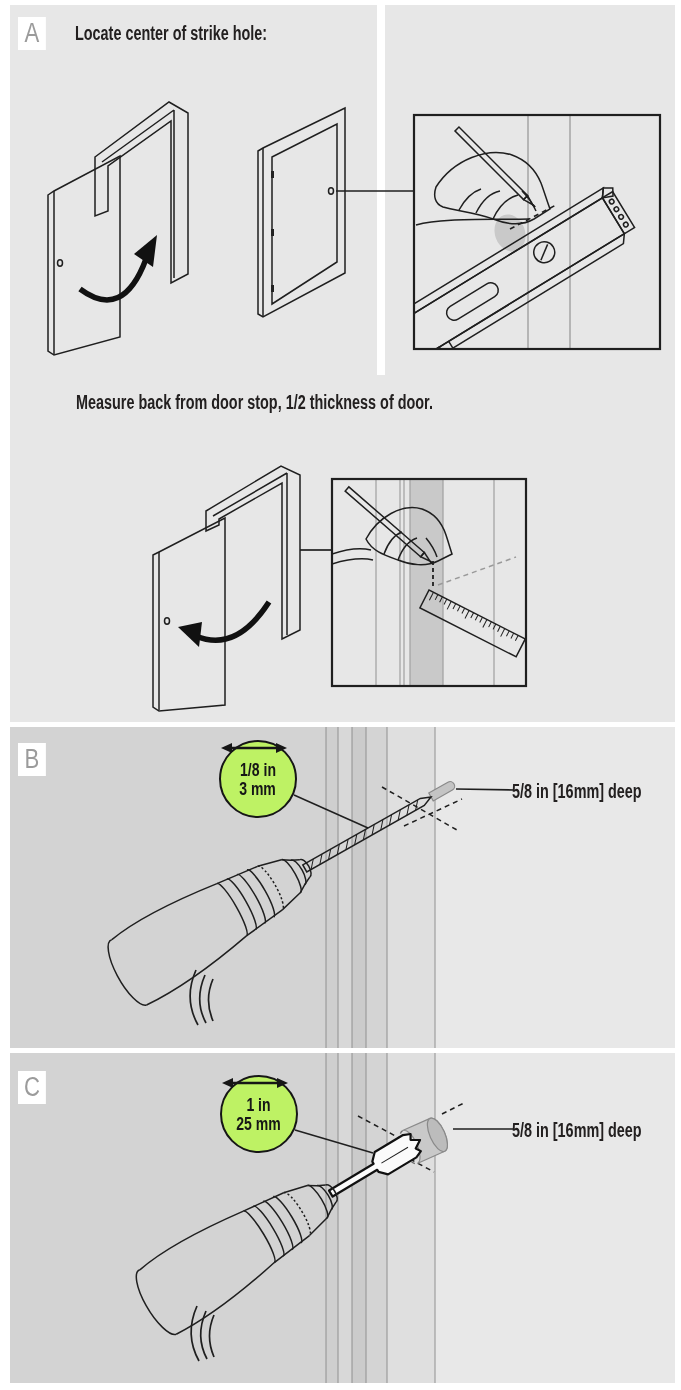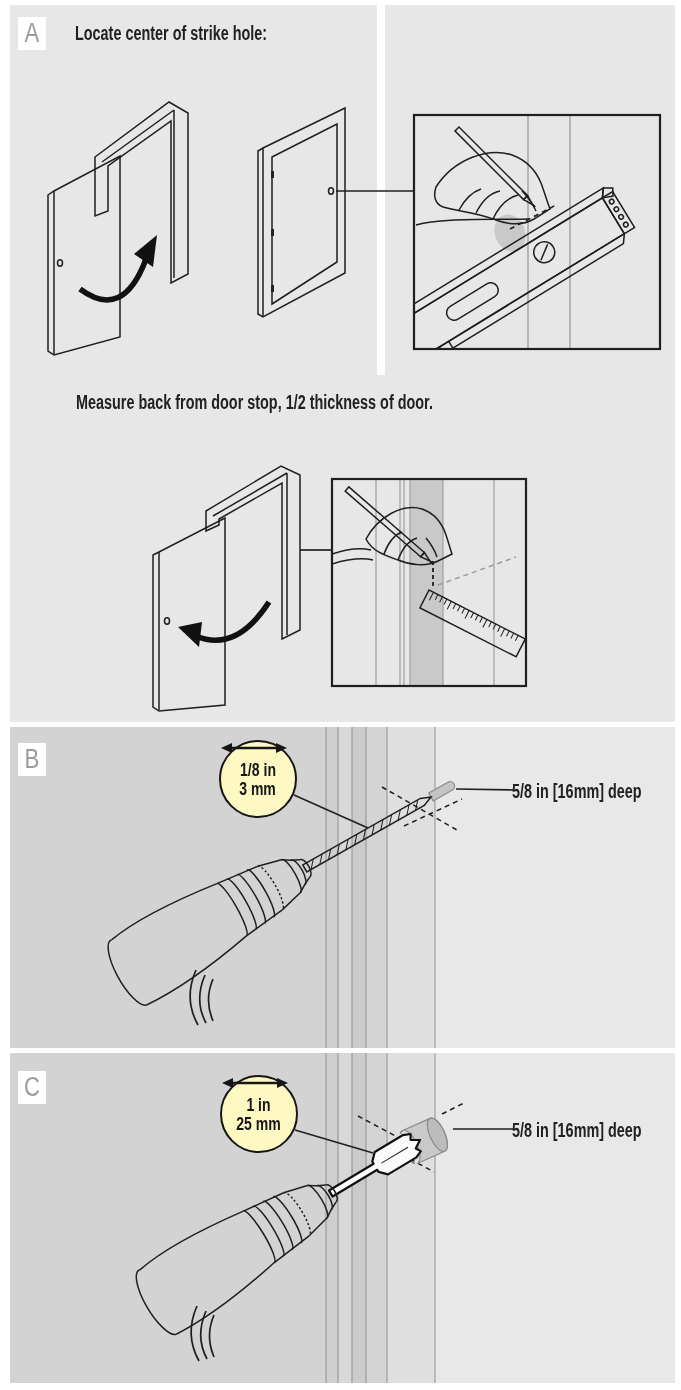--- a/index.html
+++ b/index.html
@@ -18,7 +18,7 @@
   .depth-label{position:absolute;color:#232020;font-size:20px;font-weight:600;white-space:nowrap;
        transform:scaleX(.72);transform-origin:0 50%;}
   .size-circle{position:absolute;width:78px;height:78px;border-radius:50%;
-       background:#fef9c3;border:2px solid #161616;box-sizing:border-box;
+       background:#bef264;border:2px solid #161616;box-sizing:border-box;
        display:flex;flex-direction:column;align-items:center;justify-content:center;gap:1px;}
   .size-circle span{font-size:18px;font-weight:600;color:#161616;transform:scaleX(.78);
        line-height:18px;white-space:nowrap;}

